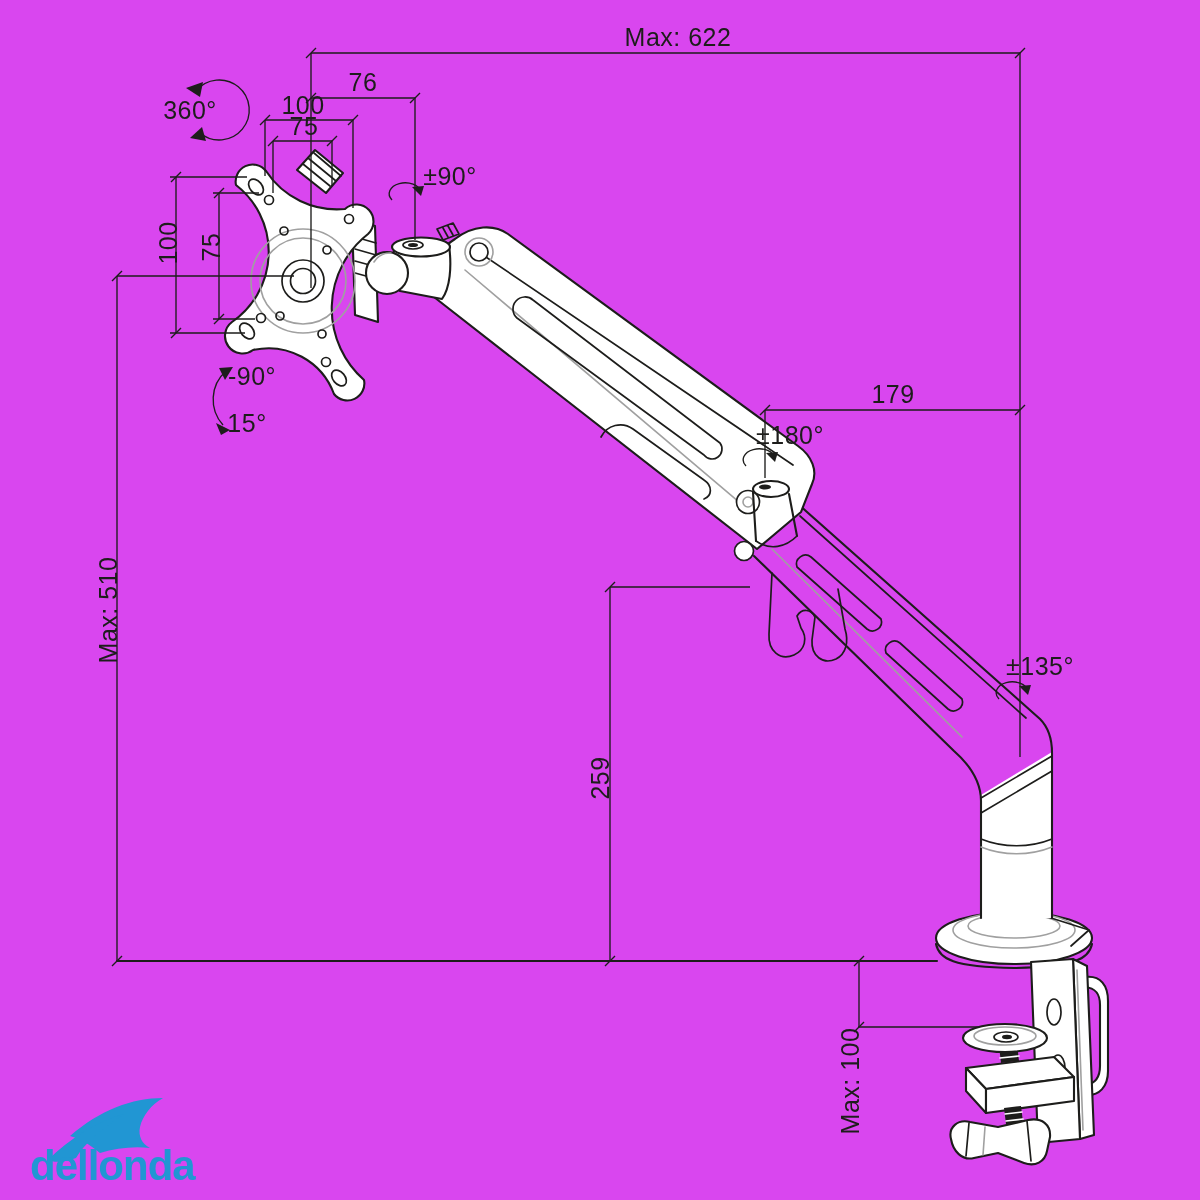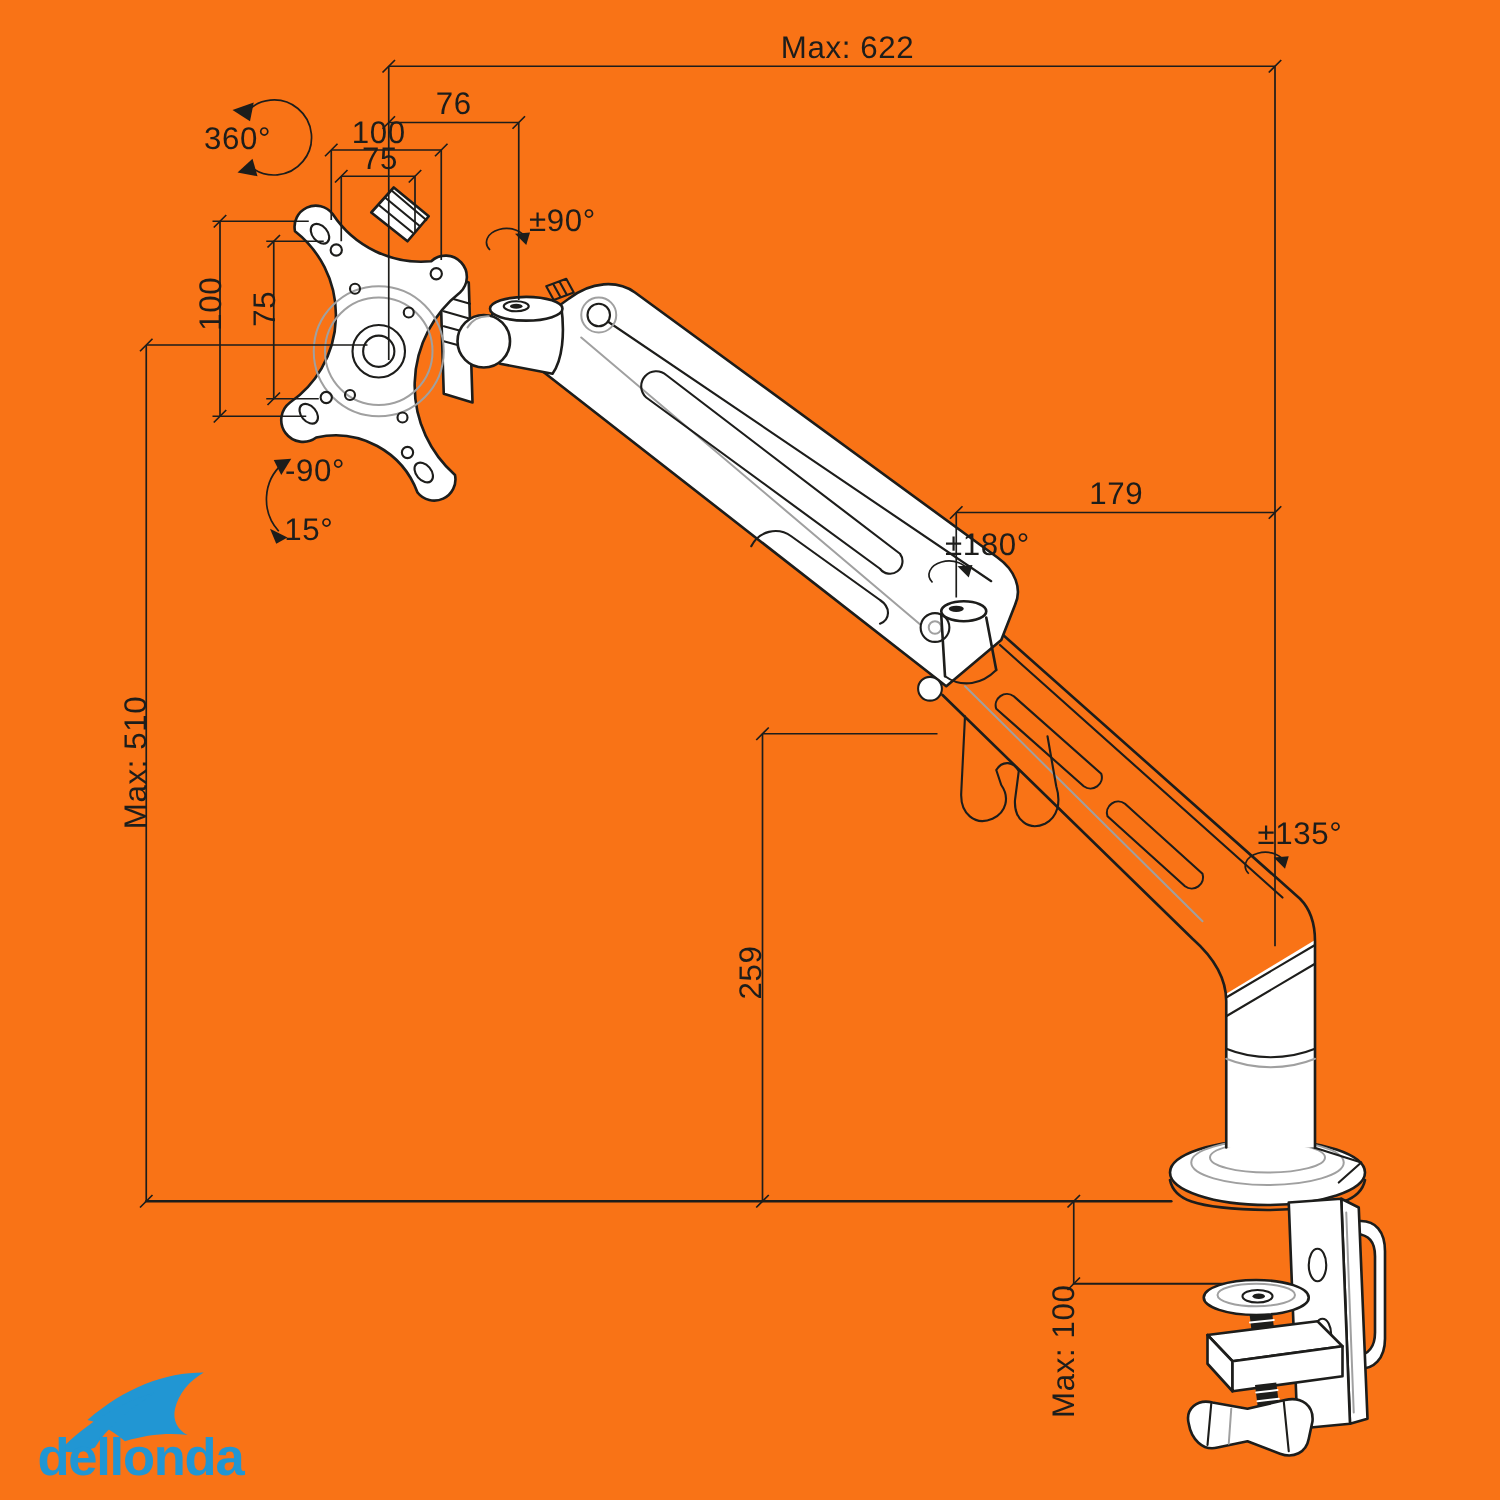--- a/index.html
+++ b/index.html
@@ -3,7 +3,7 @@
 <meta charset="utf-8">
 <style>
   html,body{margin:0;padding:0;background:#ffffff;}
-  .stage{position:relative;width:1200px;height:1200px;background:#f97316;overflow:hidden;}
+  .stage{position:relative;width:1200px;height:1200px;background:#d946ef;overflow:hidden;}
   svg{position:absolute;inset:0;}
   svg text{font-family:"Liberation Sans","DejaVu Sans",sans-serif;fill:#1d1d1b;font-size:25px;letter-spacing:0.5px;}
   svg text.logo{font-size:42px;font-weight:bold;fill:#2196d3;letter-spacing:-1px;}

